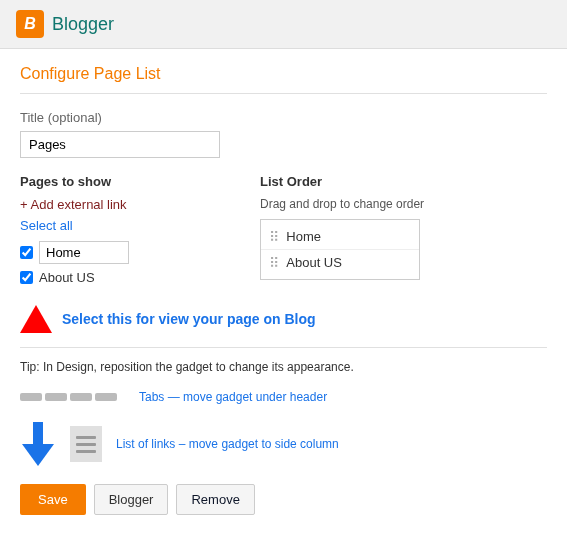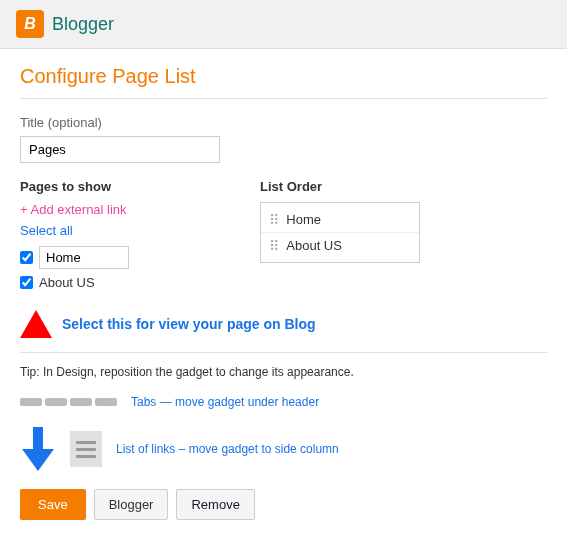--- a/index.html
+++ b/index.html
@@ -46,7 +46,7 @@
     }
 
     .page-title {
-      font-size: 20px;
+      font-size: 16px;
       color: #f57c00;
       font-weight: normal;
       margin-bottom: 16px;

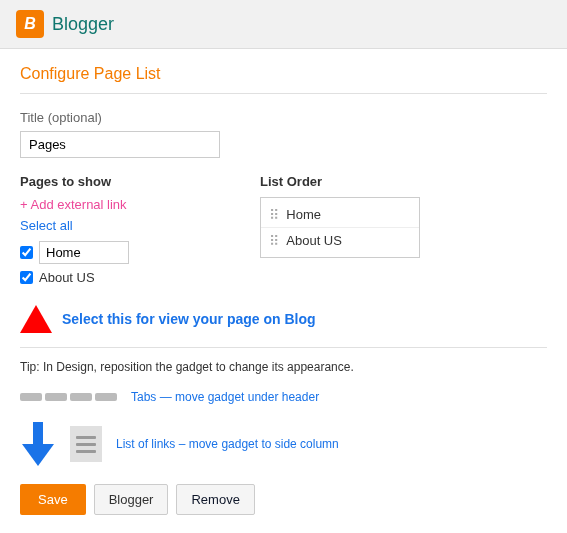--- a/index.html
+++ b/index.html
@@ -93,7 +93,7 @@
     }
 
     .add-link {
-      color: #ec4899;
+      color: #7f1d1d;
       text-decoration: none;
       font-size: 13px;
       display: block;

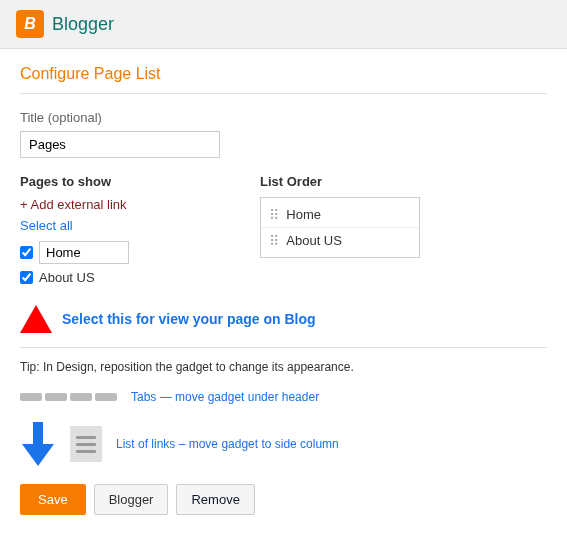--- a/index.html
+++ b/index.html
@@ -338,6 +338,7 @@
 
     <div class="col-right">
       <div class="col-header">List Order</div>
+      <div class="drag-hint">Drag and drop to change order</div>
       <div class="order-list">
         <div class="order-item">
           <span class="drag-dots">⠿</span>

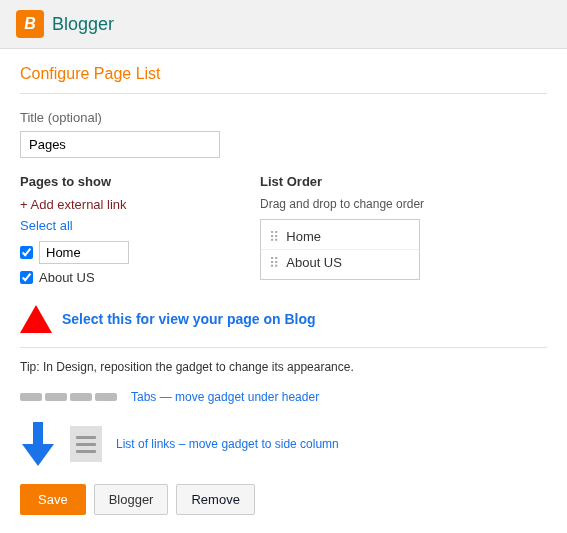--- a/index.html
+++ b/index.html
@@ -203,7 +203,7 @@
     .hint-row {
       display: flex;
       align-items: center;
-      gap: 14px;
+      gap: 22px;
       margin-bottom: 18px;
     }
     .tabs-icon {

